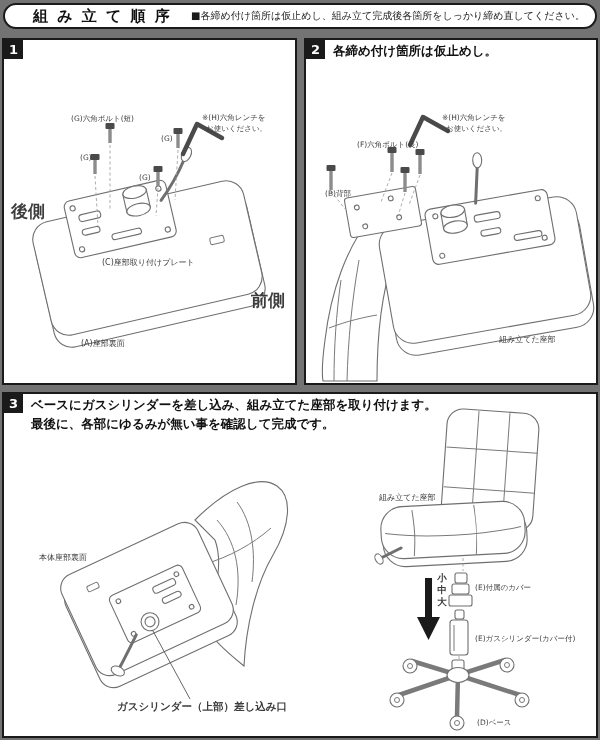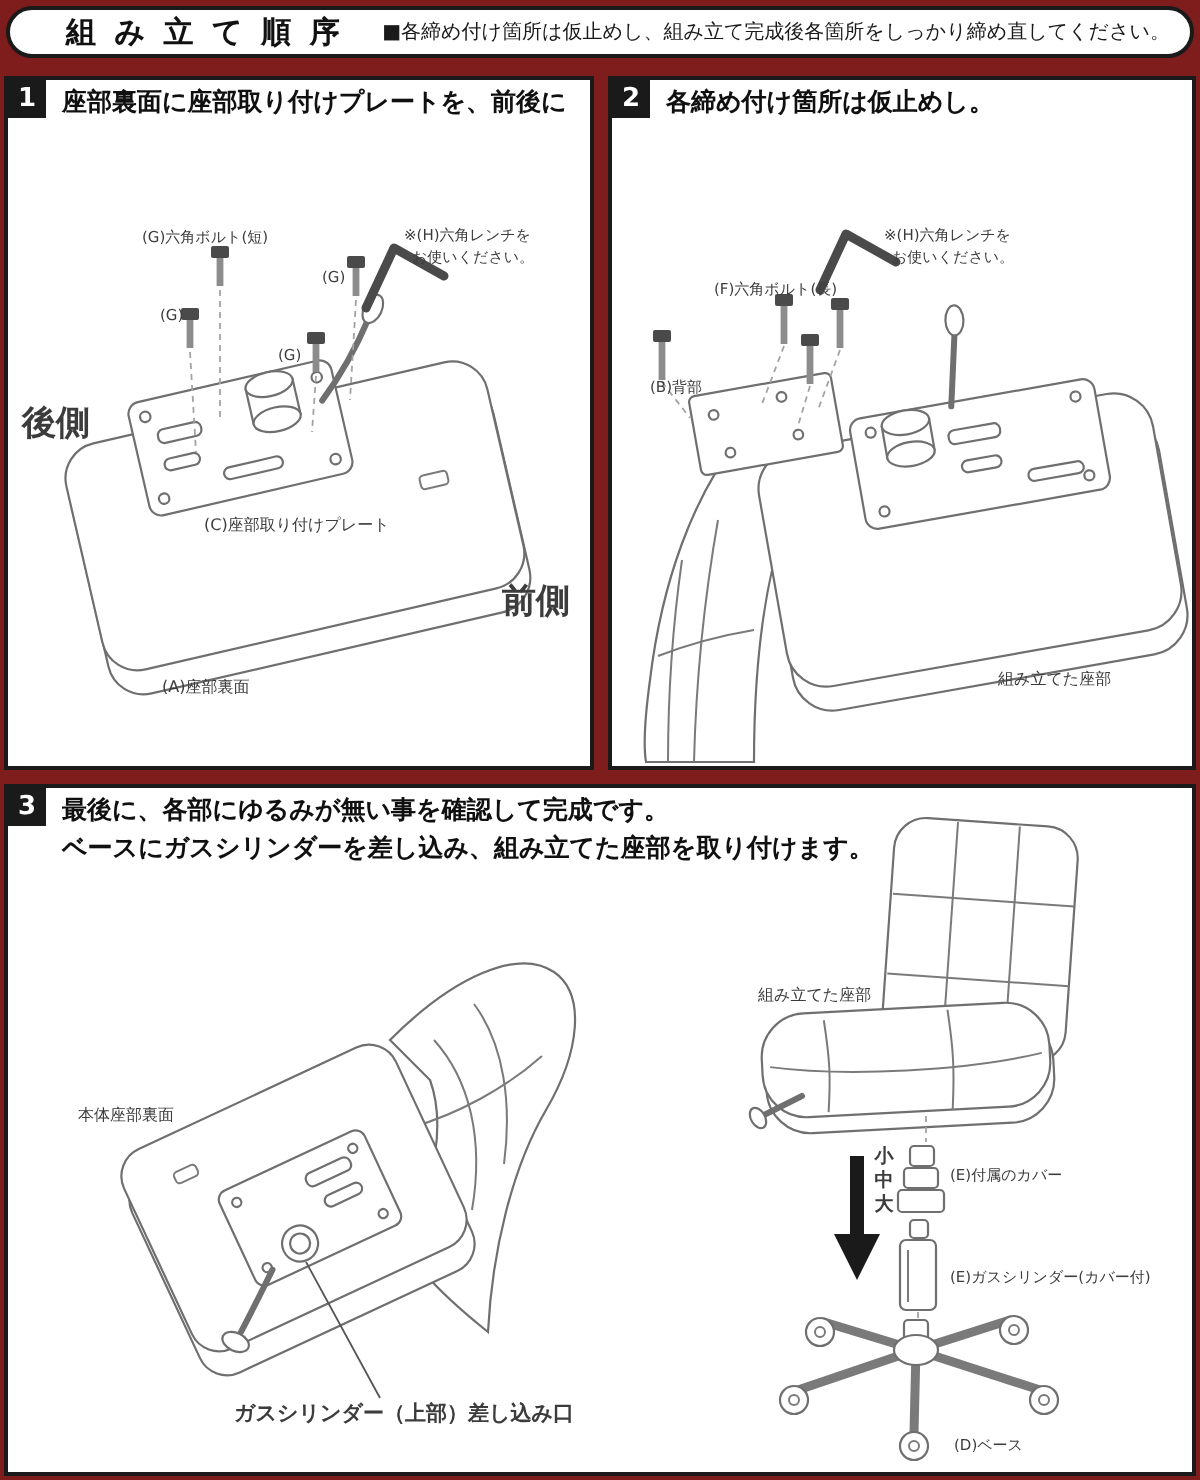--- a/index.html
+++ b/index.html
@@ -3,7 +3,7 @@
 <meta charset="utf-8">
 <style>
   html,body{margin:0;padding:0;background:#e8e8e8;}
-  .page{position:relative;width:600px;height:740px;background:#7f1d1d;overflow:hidden;
+  .page{position:relative;width:600px;height:740px;background:#737373;overflow:hidden;
         font-family:"DejaVu Sans","Liberation Sans",sans-serif;color:#111;}
   .header-bar{position:absolute;left:3px;top:3px;width:594px;height:26px;box-sizing:border-box;
         border:2px solid #1a1a1a;border-radius:14px;display:flex;align-items:center;

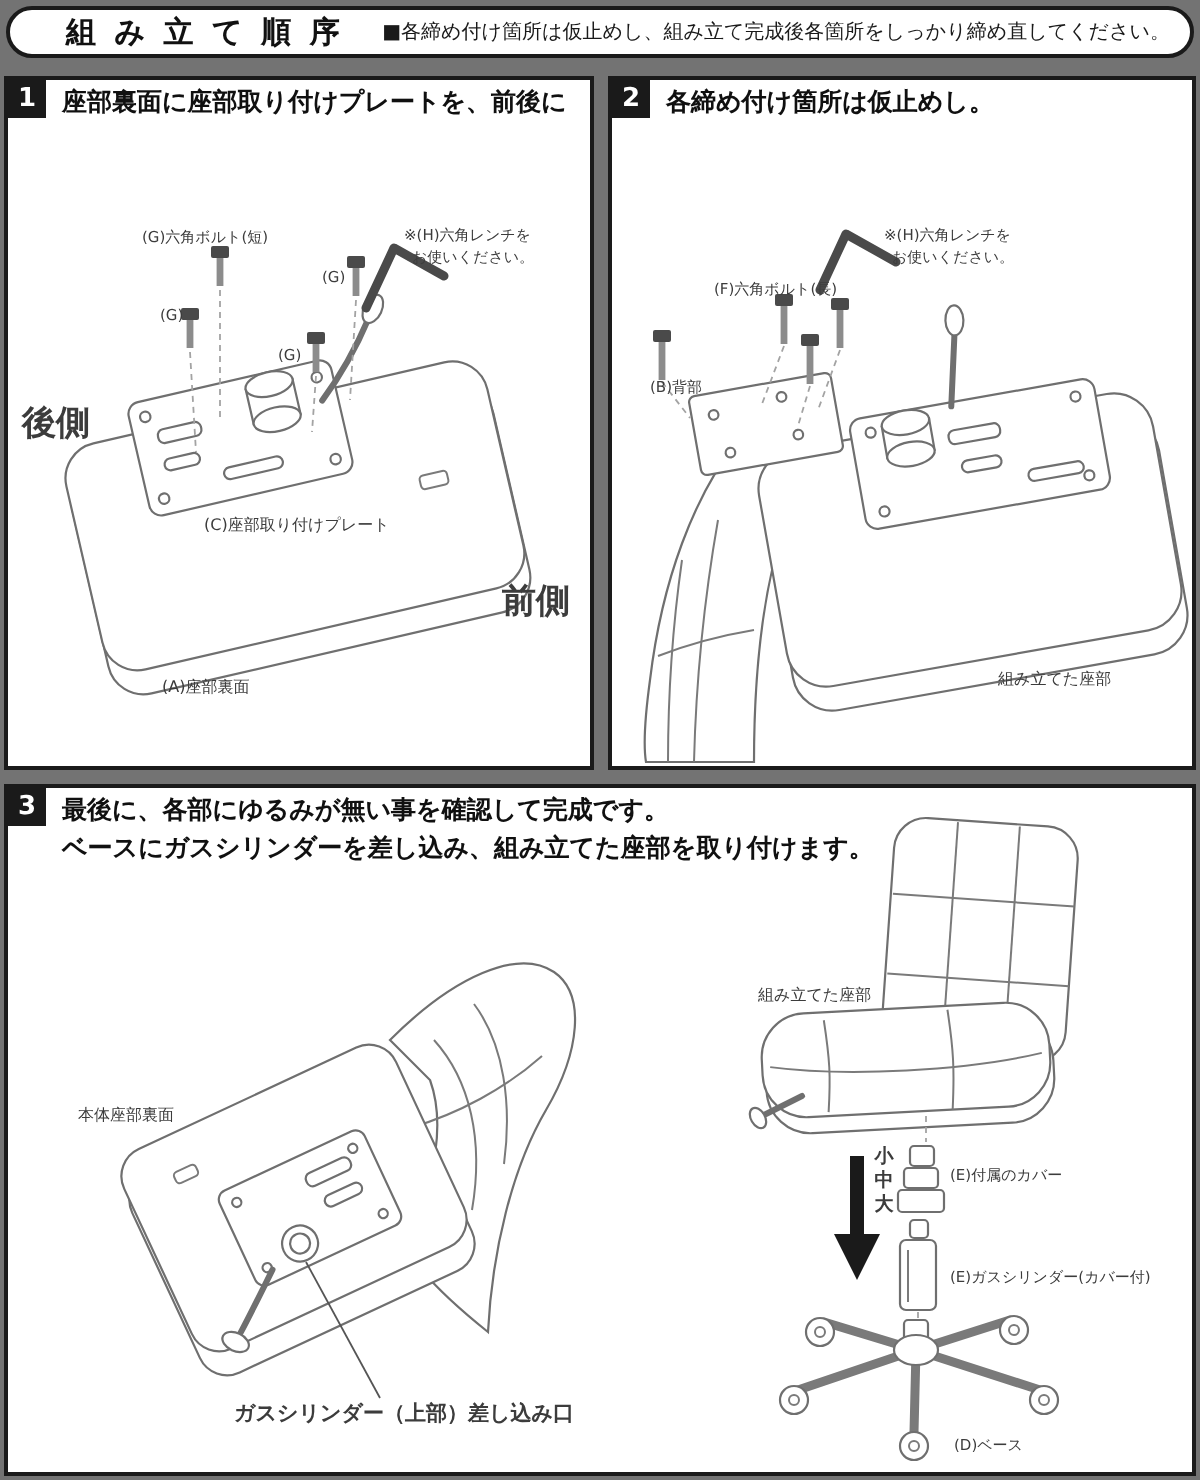--- a/index.html
+++ b/index.html
@@ -48,7 +48,6 @@
     <div class="step-header">
       <div class="step-num">1</div>
       <div class="step-text">
-        <div>座部裏面に座部取り付けプレートを、前後に</div>
       </div>
     </div>
     <svg class="diagram d1" width="291" height="293" viewBox="0 0 291 293">

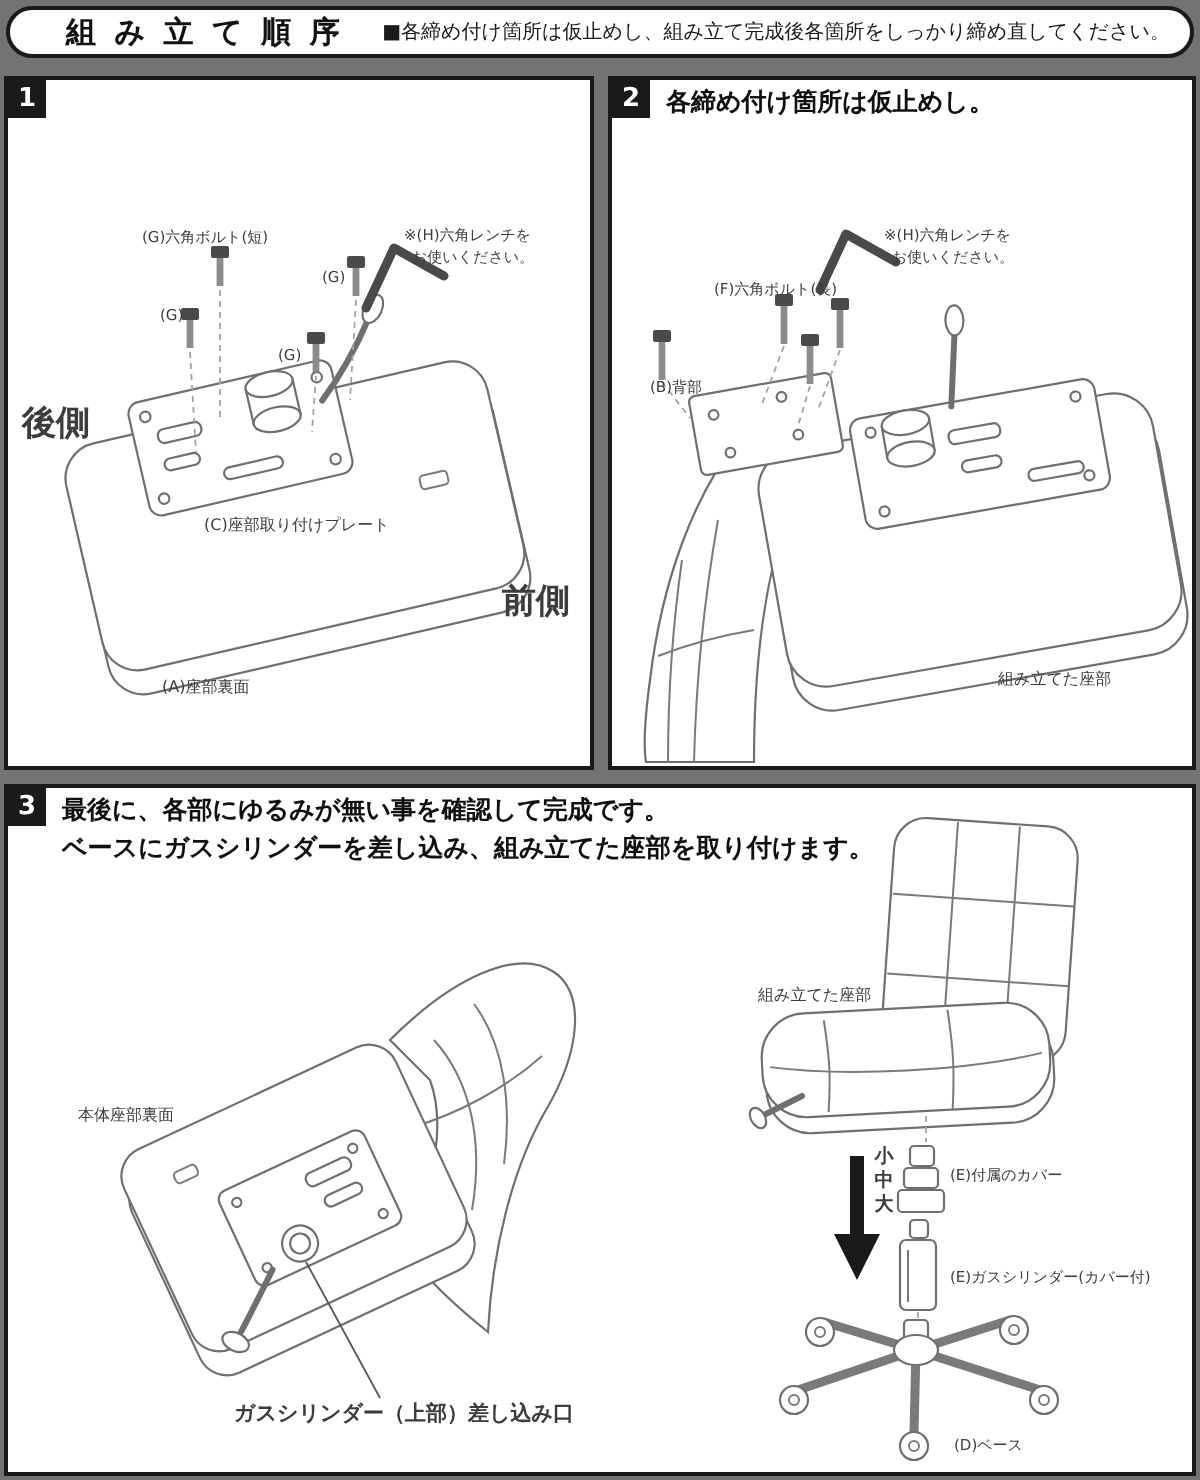--- a/index.html
+++ b/index.html
@@ -183,8 +183,8 @@
     <div class="step-header">
       <div class="step-num">3</div>
       <div class="step-text">
+        <div>ベースにガスシリンダーを差し込み、組み立てた座部を取り付けます。</div>
         <div>最後に、各部にゆるみが無い事を確認して完成です。</div>
-        <div>ベースにガスシリンダーを差し込み、組み立てた座部を取り付けます。</div>
       </div>
     </div>
     <svg class="diagram d3" width="591" height="342" viewBox="0 0 591 342">

